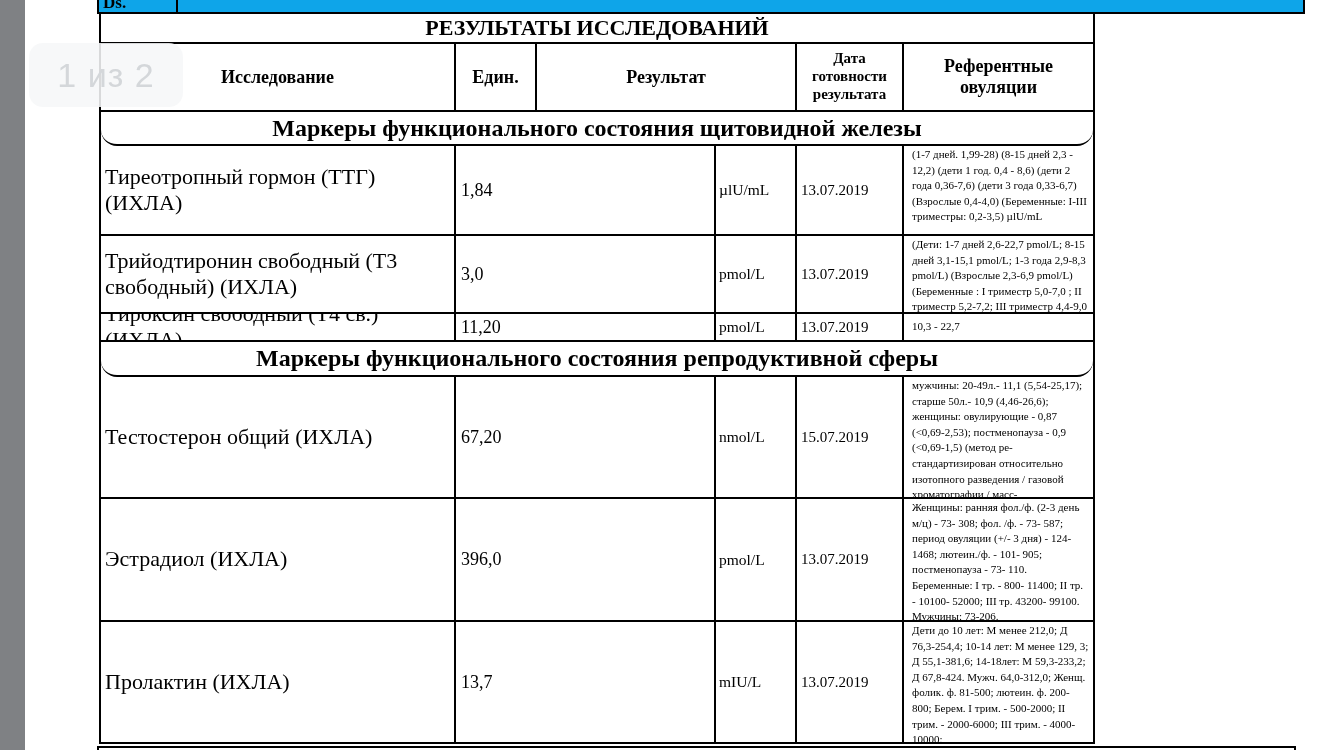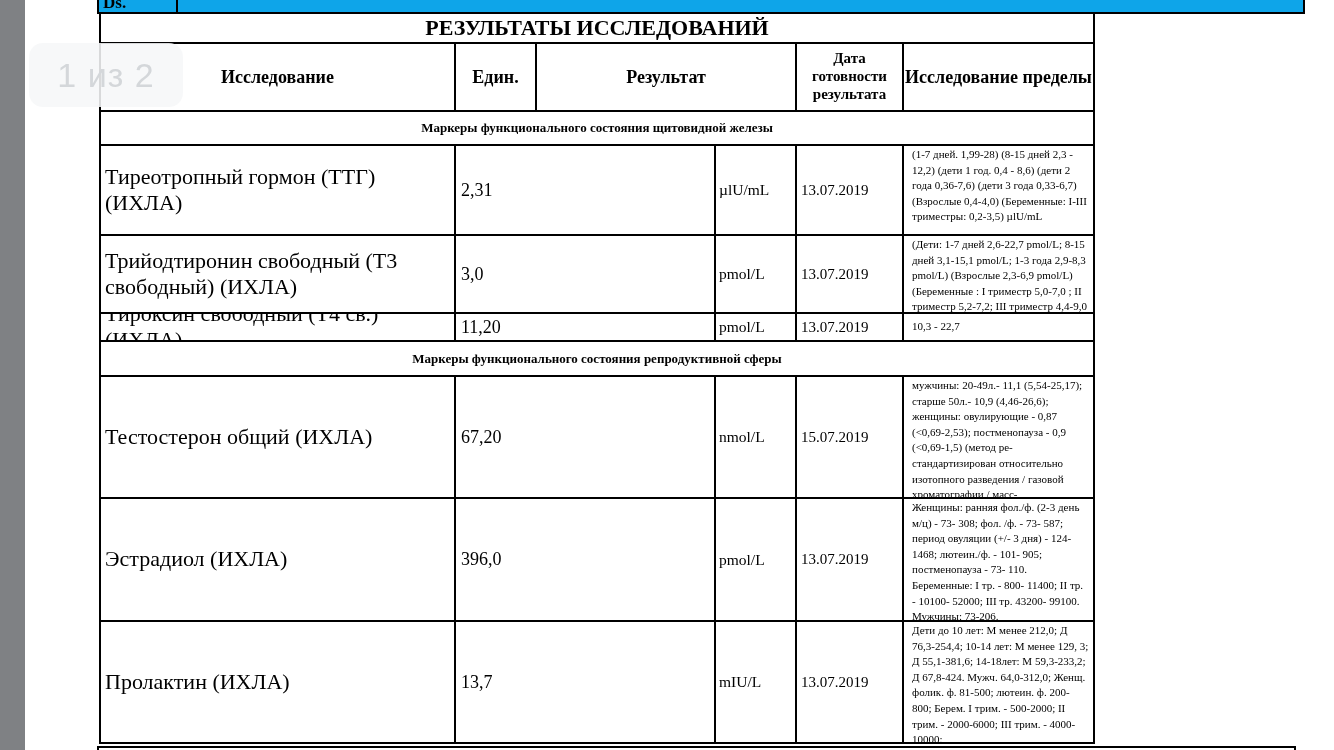--- a/index.html
+++ b/index.html
@@ -88,7 +88,7 @@
     <div class="cell c-units">Един.</div>
     <div class="cell c-result">Результат</div>
     <div class="cell c-date">Дата готовности результата</div>
-    <div class="cell c-ref">Исследование пределы</div>
+    <div class="cell c-ref">Референтные овуляции</div>
   </div>
 
   <div class="trow section-row h34">

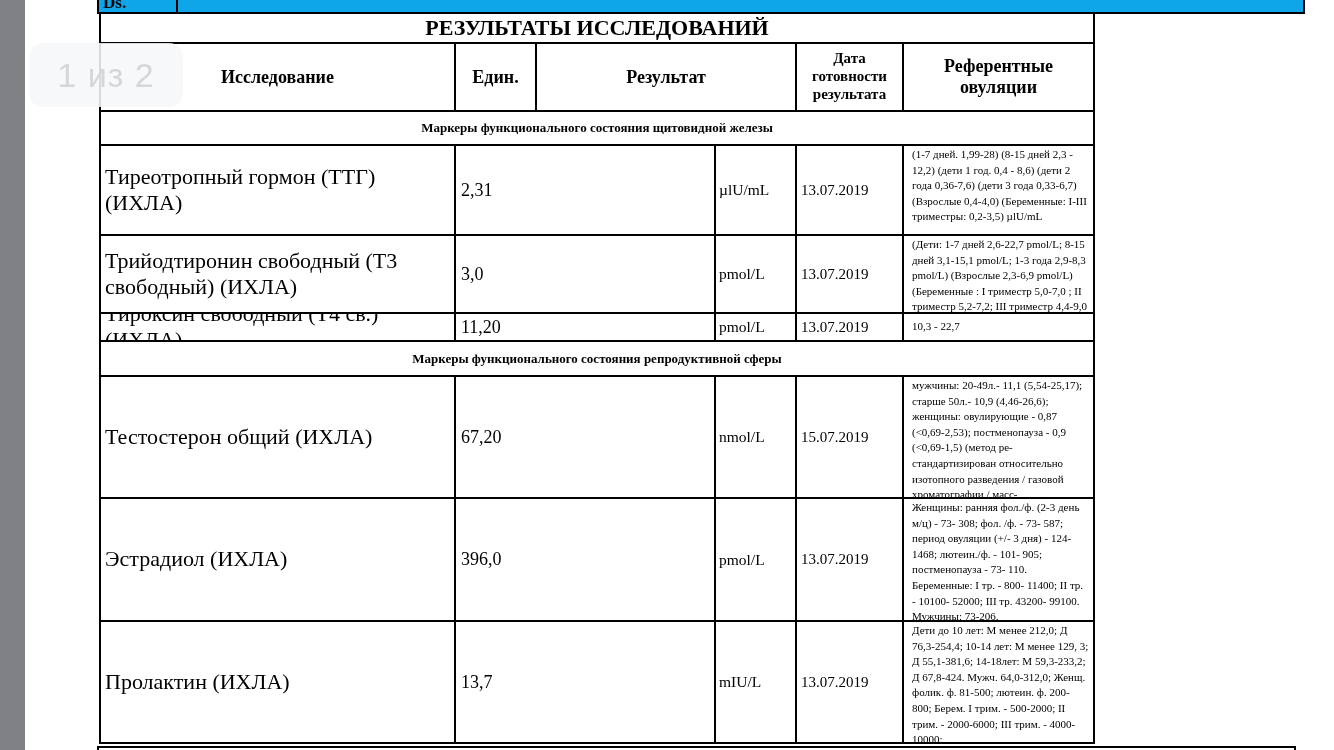--- a/index.html
+++ b/index.html
@@ -46,7 +46,7 @@
                     font-weight:bold; font-size:18px; text-align:center; }
   .head-row .c-date { font-size:15px; line-height:1.18; }
   .section-row { align-items:center; justify-content:center;
-                 font-weight:bold; font-size:13px; text-align:center; }
+                 font-weight:bold; font-size:24px; text-align:center;border-radius:16px; }
 
   .data-row .c-study { display:flex; align-items:center; padding:0 6px 0 4px;
                        font-size:22px; line-height:1.2; }

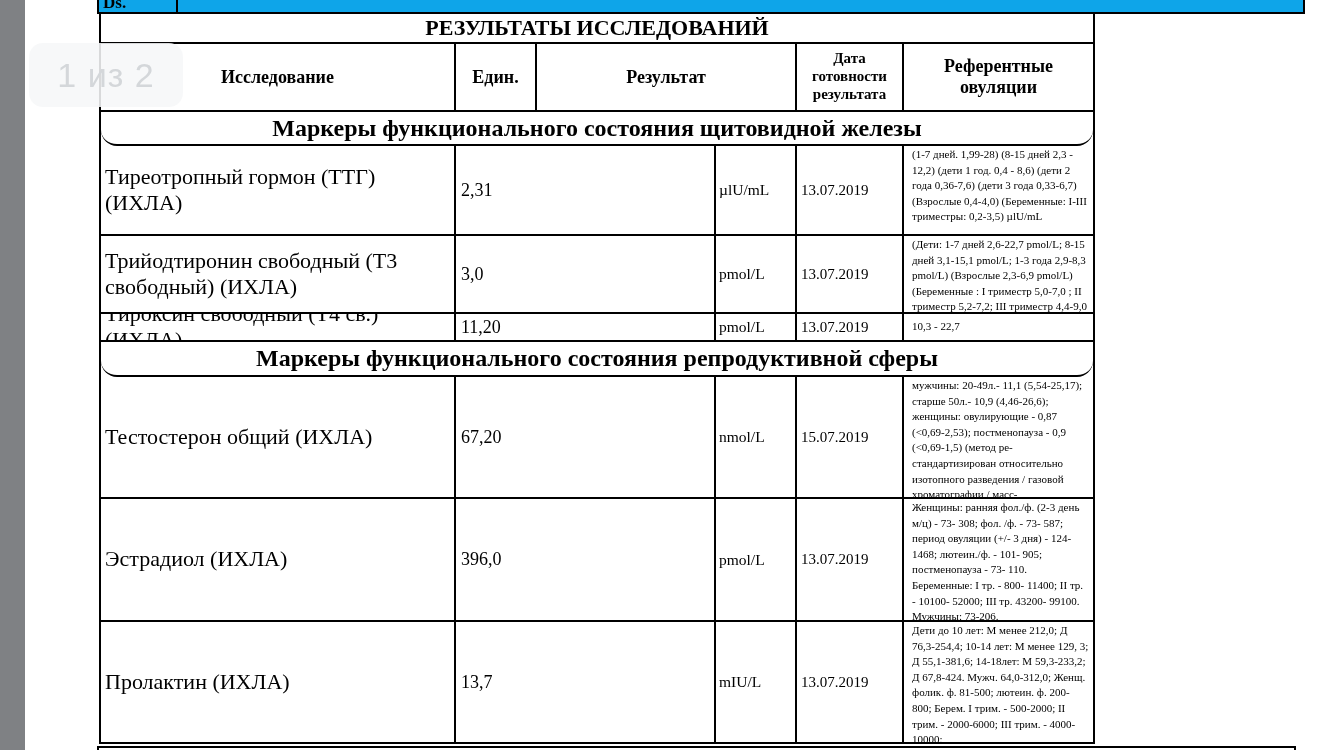--- a/index.html
+++ b/index.html
@@ -97,7 +97,7 @@
 
   <div class="trow data-row h90">
     <div class="cell c-study">Тиреотропный гормон (ТТГ) (ИХЛА)</div>
-    <div class="cell c-result">2,31</div>
+    <div class="cell c-result">1,84</div>
     <div class="cell c-units">µlU/mL</div>
     <div class="cell c-date">13.07.2019</div>
     <div class="cell c-ref">(1-7 дней. 1,99-28)  (8-15 дней  2,3 - 12,2) (дети 1 год.  0,4 - 8,6)  (дети 2 года 0,36-7,6) (дети 3 года 0,33-6,7)  (Взрослые 0,4-4,0) (Беременные: I-III триместры: 0,2-3,5) µlU/mL</div>

